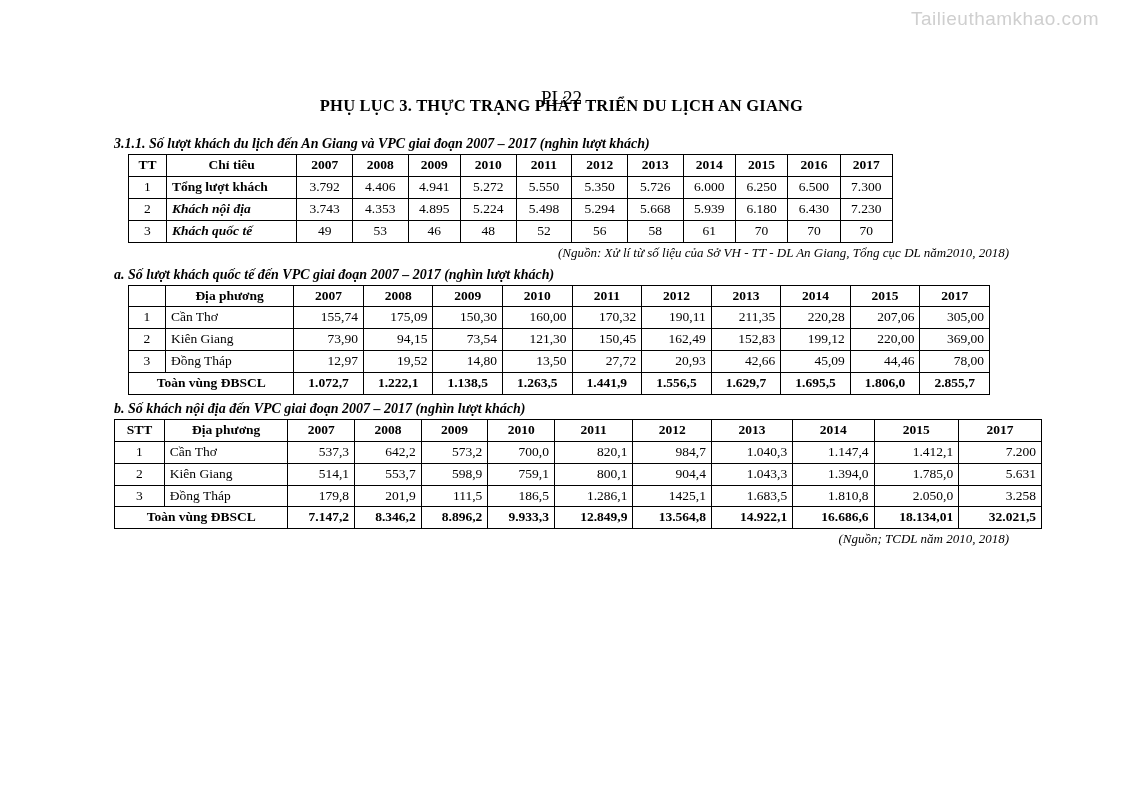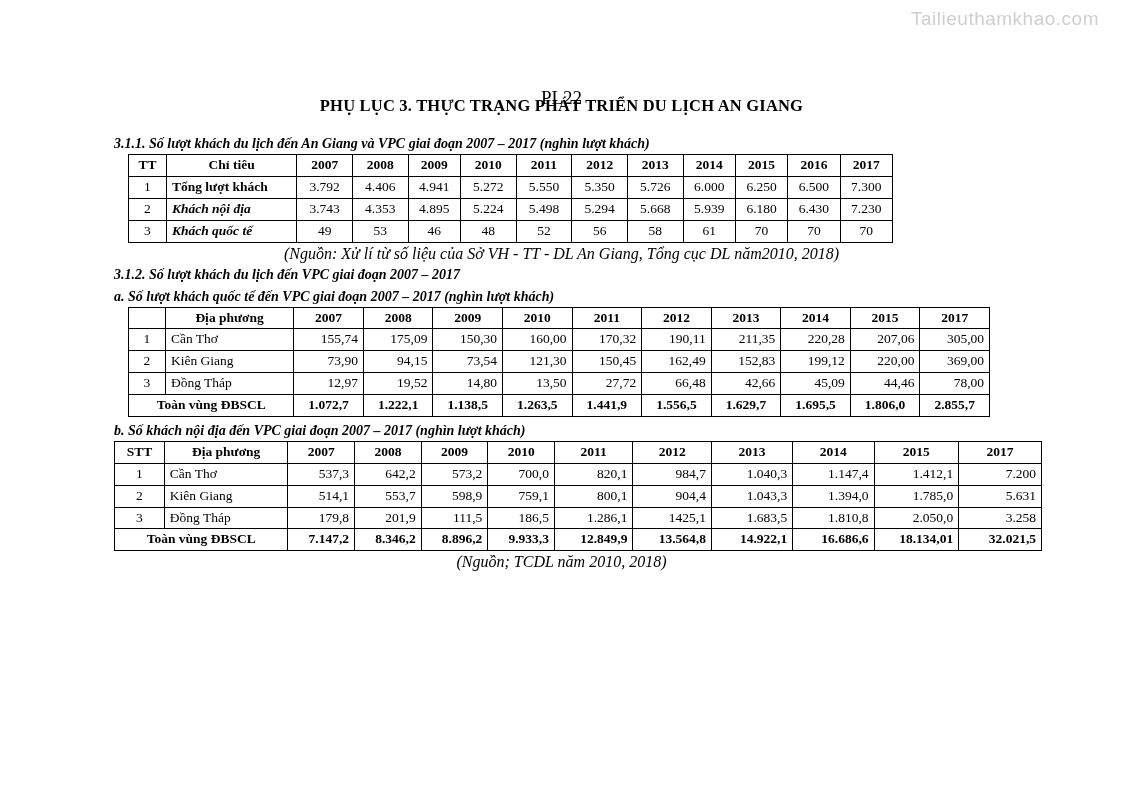--- a/index.html
+++ b/index.html
@@ -71,8 +71,8 @@
   }
   .note {
     font-style: italic;
-    font-size: 16px;
-    text-align: center;
+    font-size: 13px;
+    text-align: right;
     margin: 2px 0 4px 0;
   }
   table {

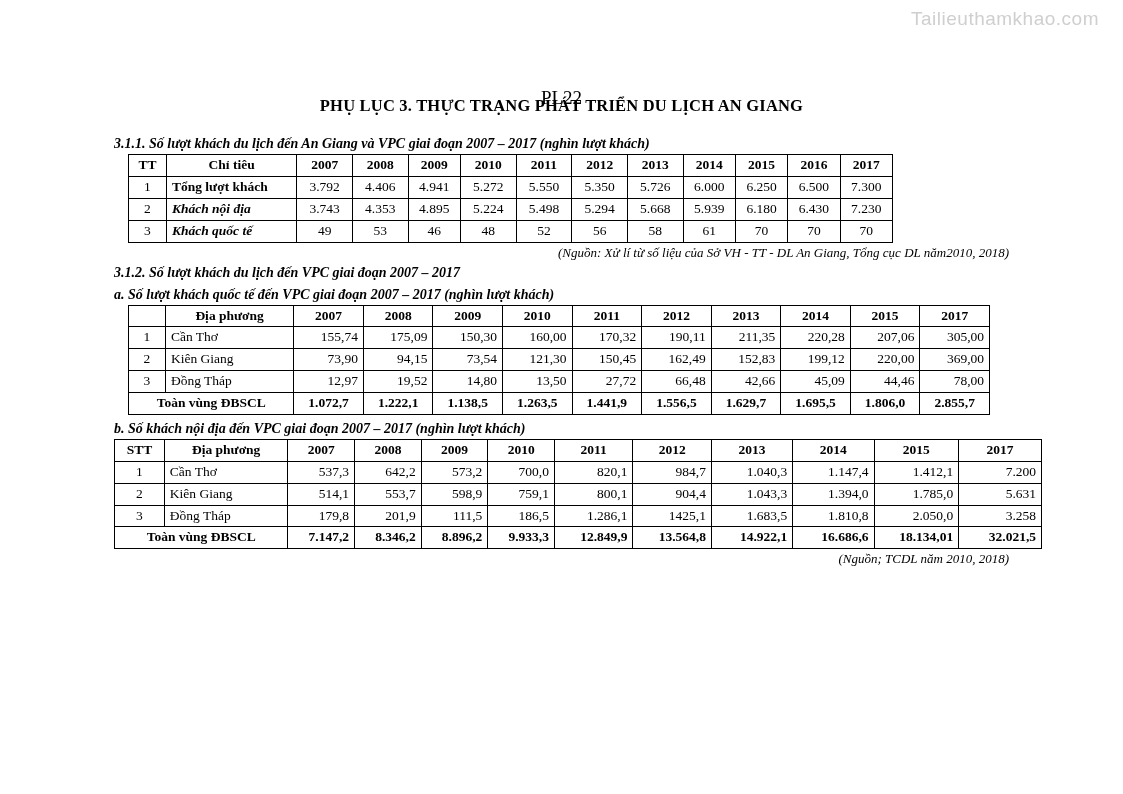--- a/index.html
+++ b/index.html
@@ -201,7 +201,6 @@
 
     <div class="note">(Nguồn: Xử lí từ số liệu của Sở VH - TT - DL An Giang, Tổng cục DL năm2010, 2018)</div>
 
-    <div class="sec-head">3.1.2. Số lượt khách du lịch đến VPC giai đoạn 2007 – 2017</div>
     <div class="sec-head-plain">a. Số lượt khách quốc tế đến VPC giai đoạn 2007 – 2017 (nghìn lượt khách)</div>
 
     <table class="t2">

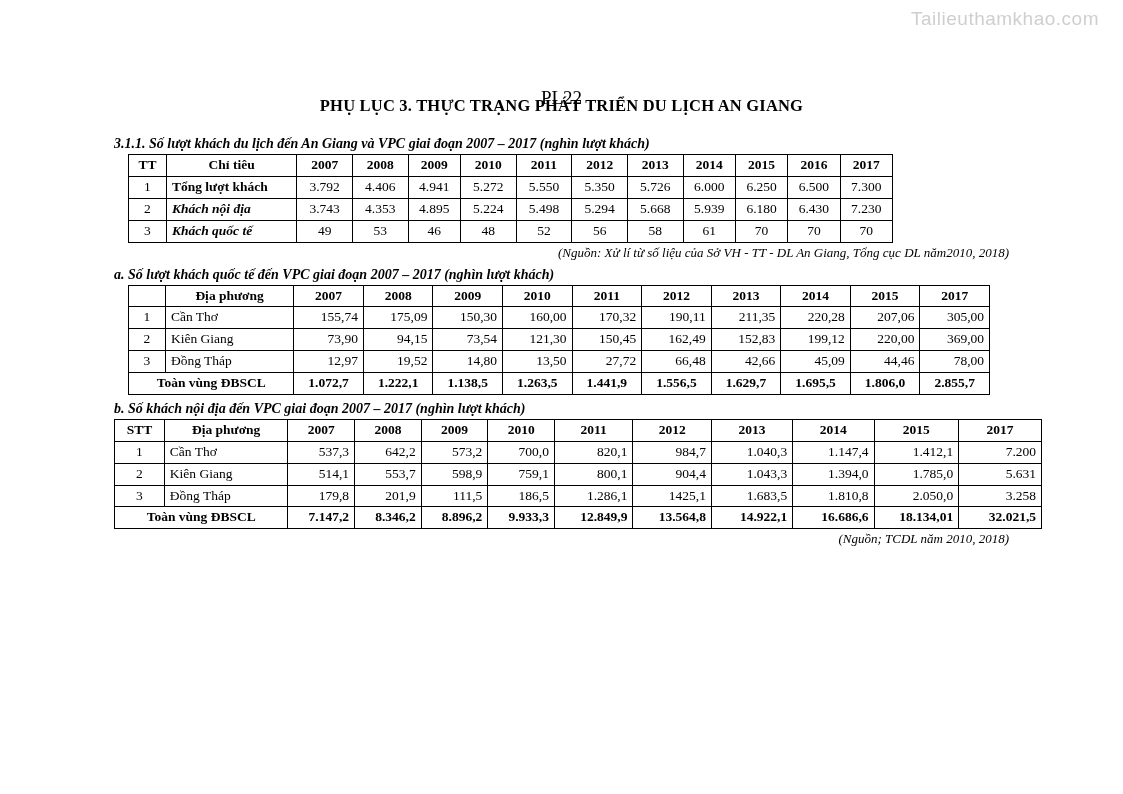--- a/index.html
+++ b/index.html
@@ -257,7 +257,7 @@
           <td class="r">14,80</td>
           <td class="r">13,50</td>
           <td class="r">27,72</td>
-          <td class="r">66,48</td>
+          <td class="r">20,93</td>
           <td class="r">42,66</td>
           <td class="r">45,09</td>
           <td class="r">44,46</td>

